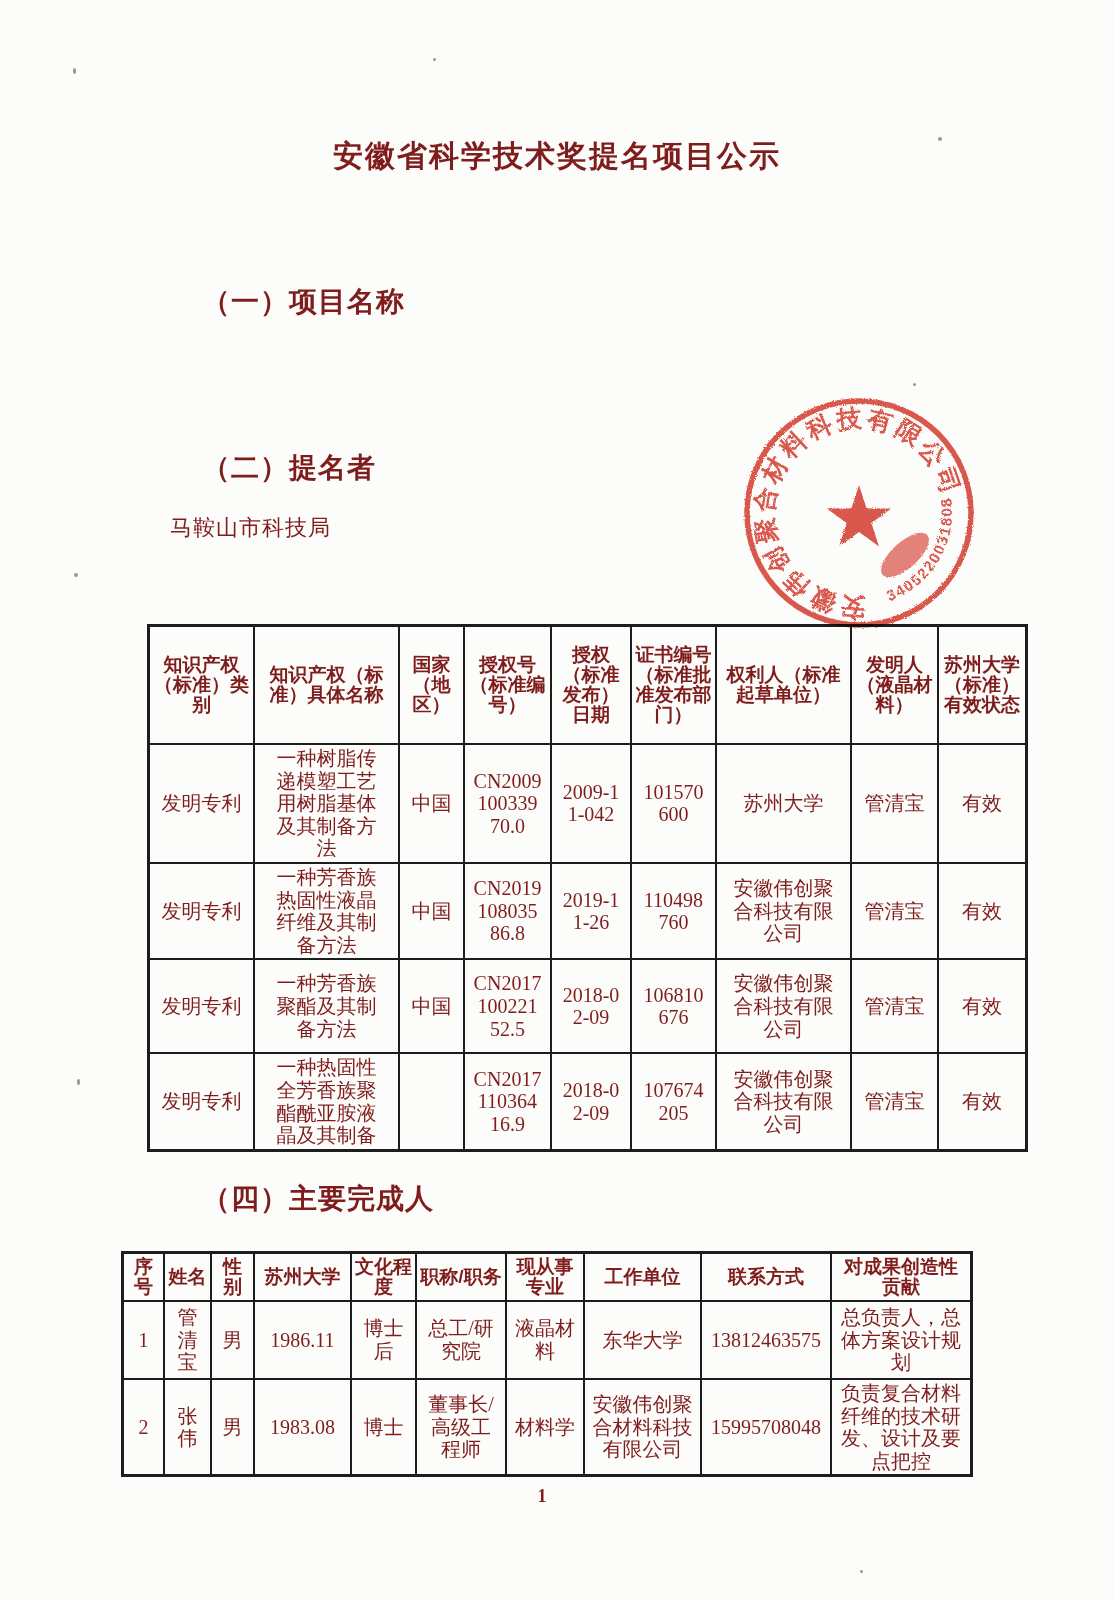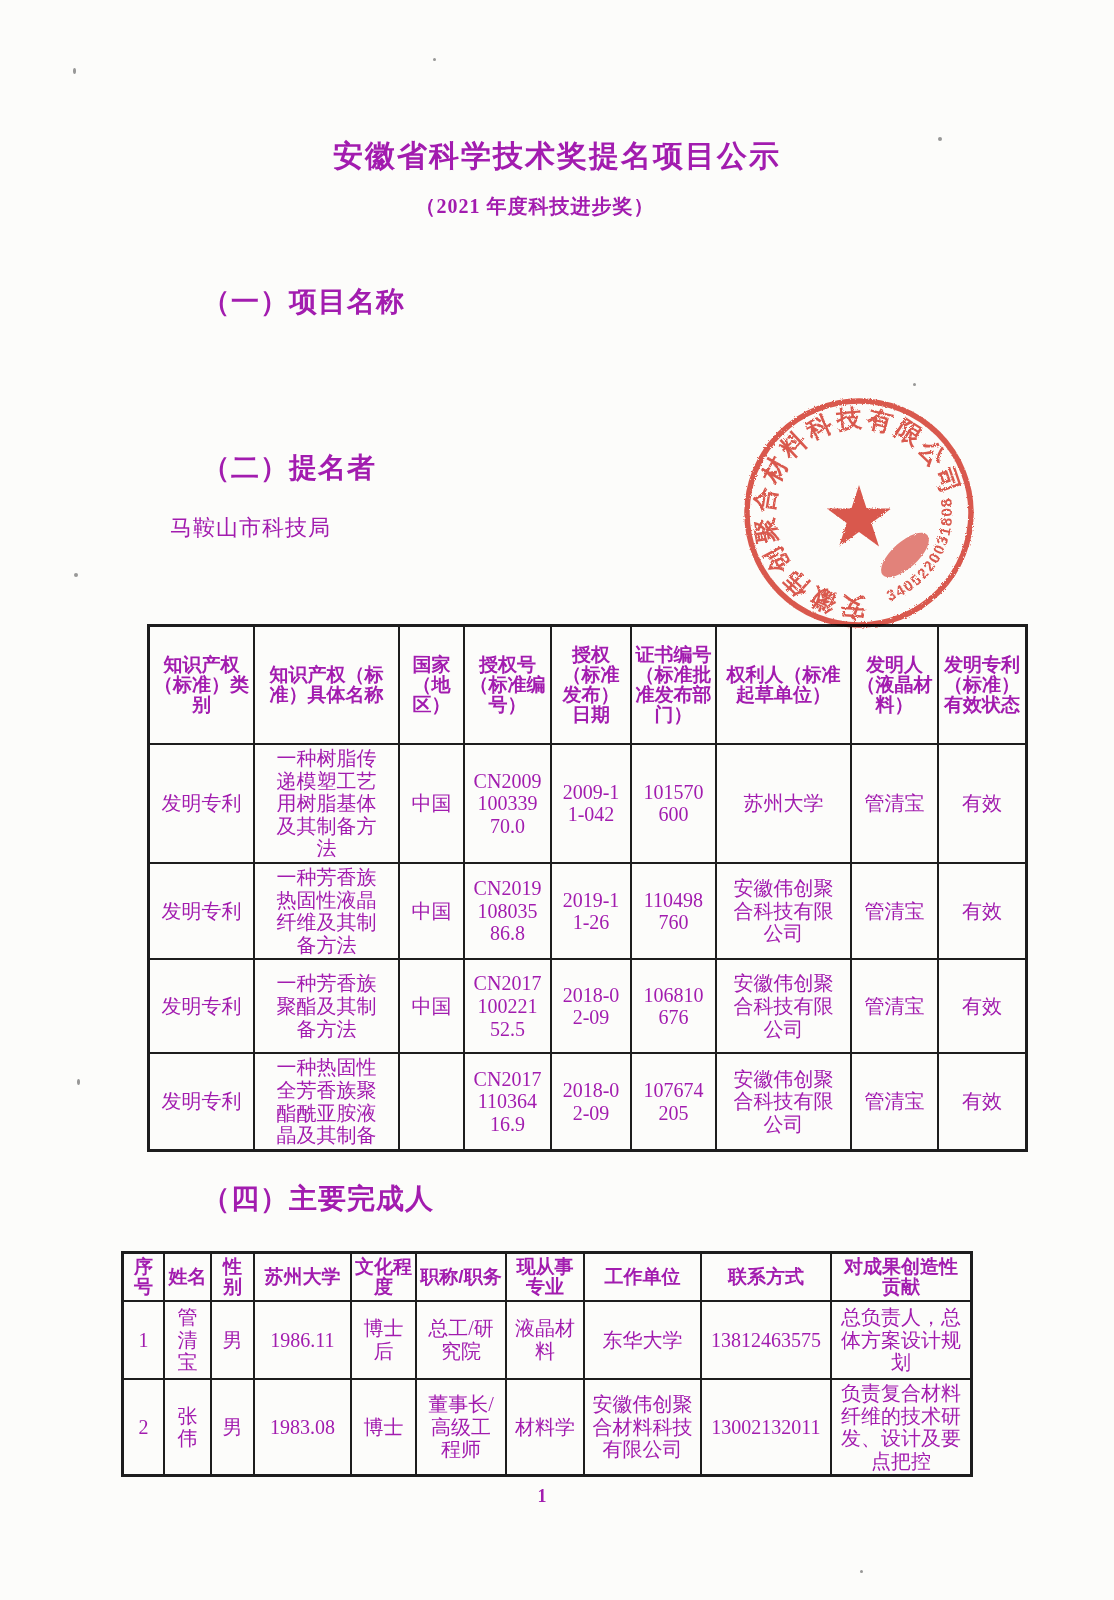--- a/index.html
+++ b/index.html
@@ -10,7 +10,7 @@
     background:#fcfcfa;
     overflow:hidden;
     font-family:"Liberation Serif", serif;
-    color:#a21caf;
+    color:#7f1d1d;
   }
   .doc-title{
     position:absolute;top:136px;left:0;right:0;

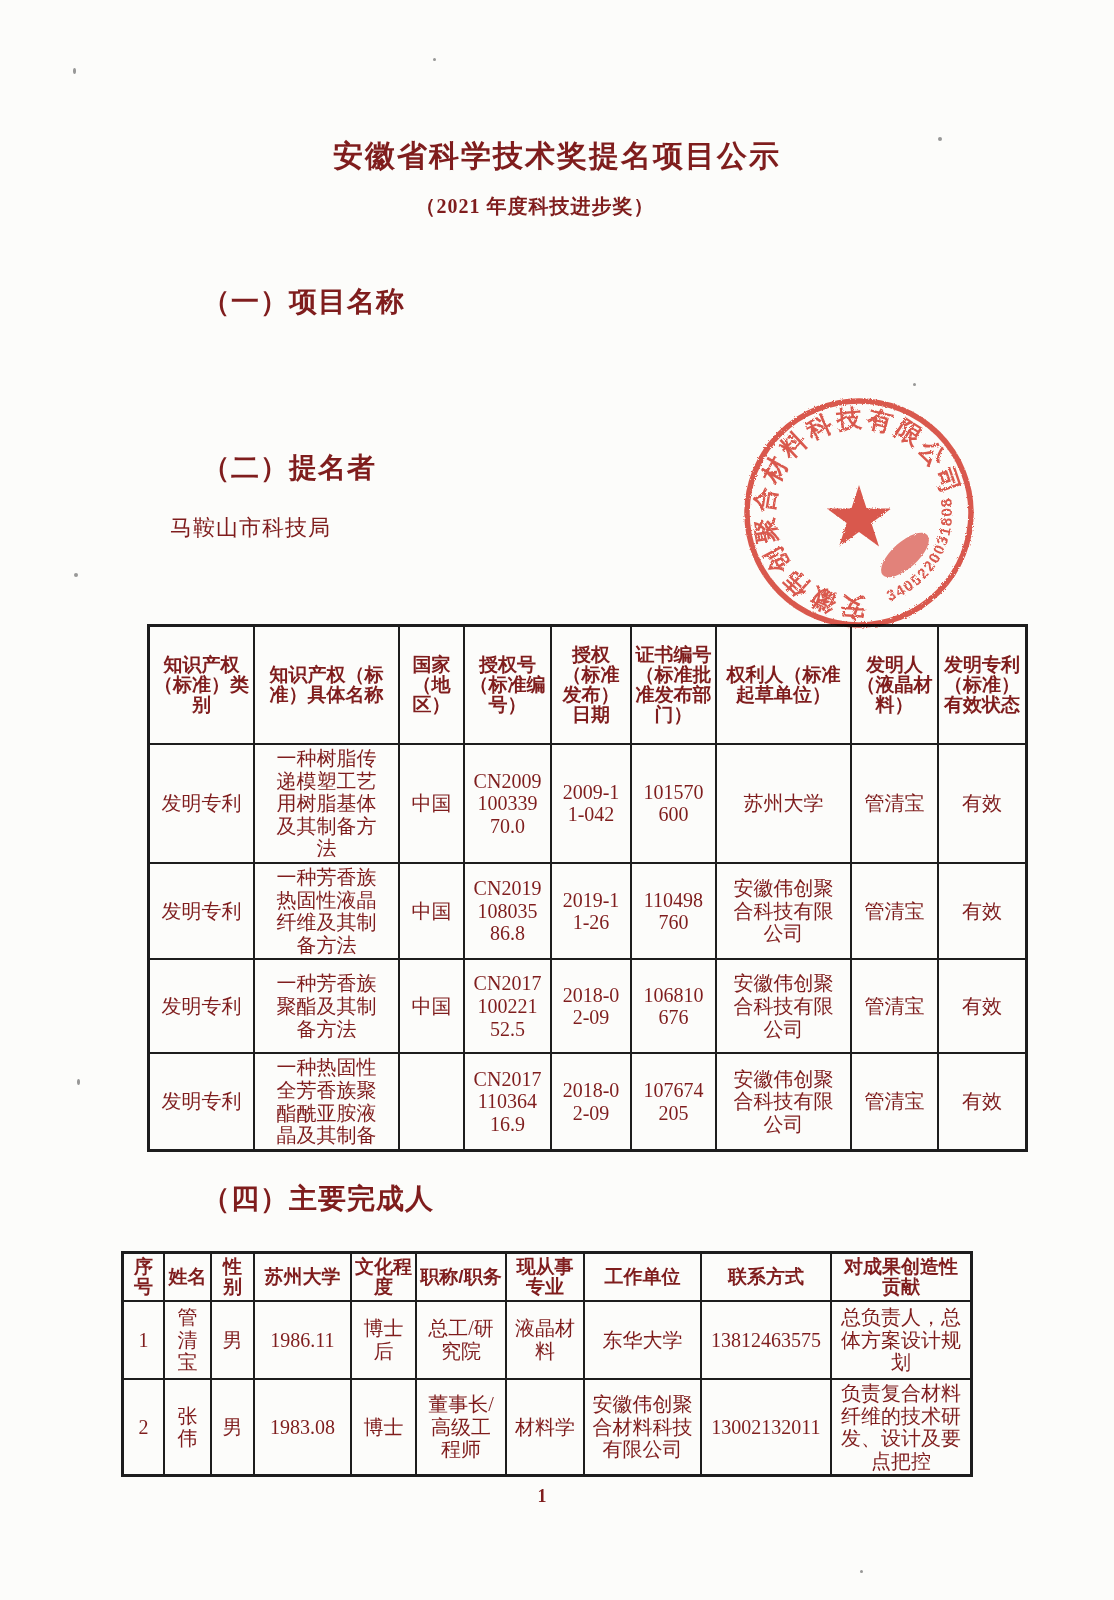--- a/index.html
+++ b/index.html
@@ -91,7 +91,6 @@
 <div class="page">
 
   <div class="doc-title">安徽省科学技术奖提名项目公示</div>
-  <div class="doc-subtitle">（2021 年度科技进步奖）</div>
 
   <div class="sec-heading h1">（一）项目名称</div>
 

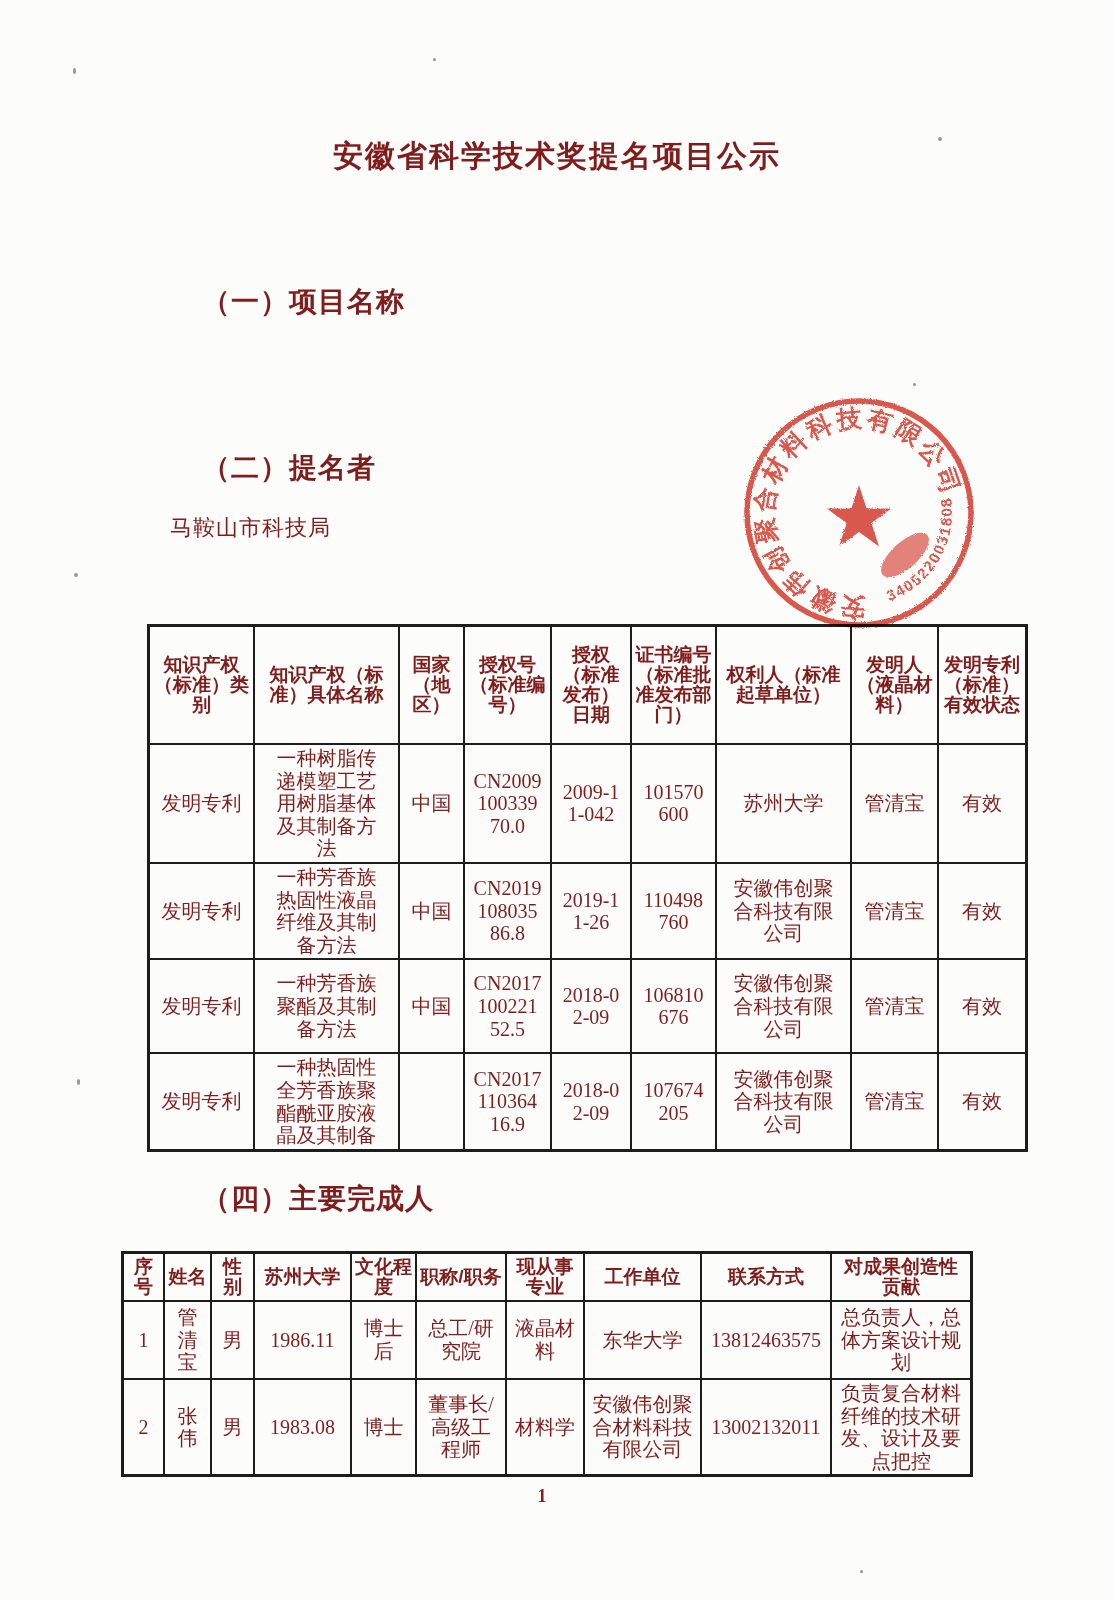--- a/index.html
+++ b/index.html
@@ -121,7 +121,7 @@
             <th>证书编号（标准批准发布部门）</th>
             <th>权利人（标准起草单位）</th>
             <th>发明人（液晶材料）</th>
-            <th>发明专利（标准）有效状态</th>
+            <th>苏州大学（标准）有效状态</th>
           </tr>
         </thead>
         <tbody>

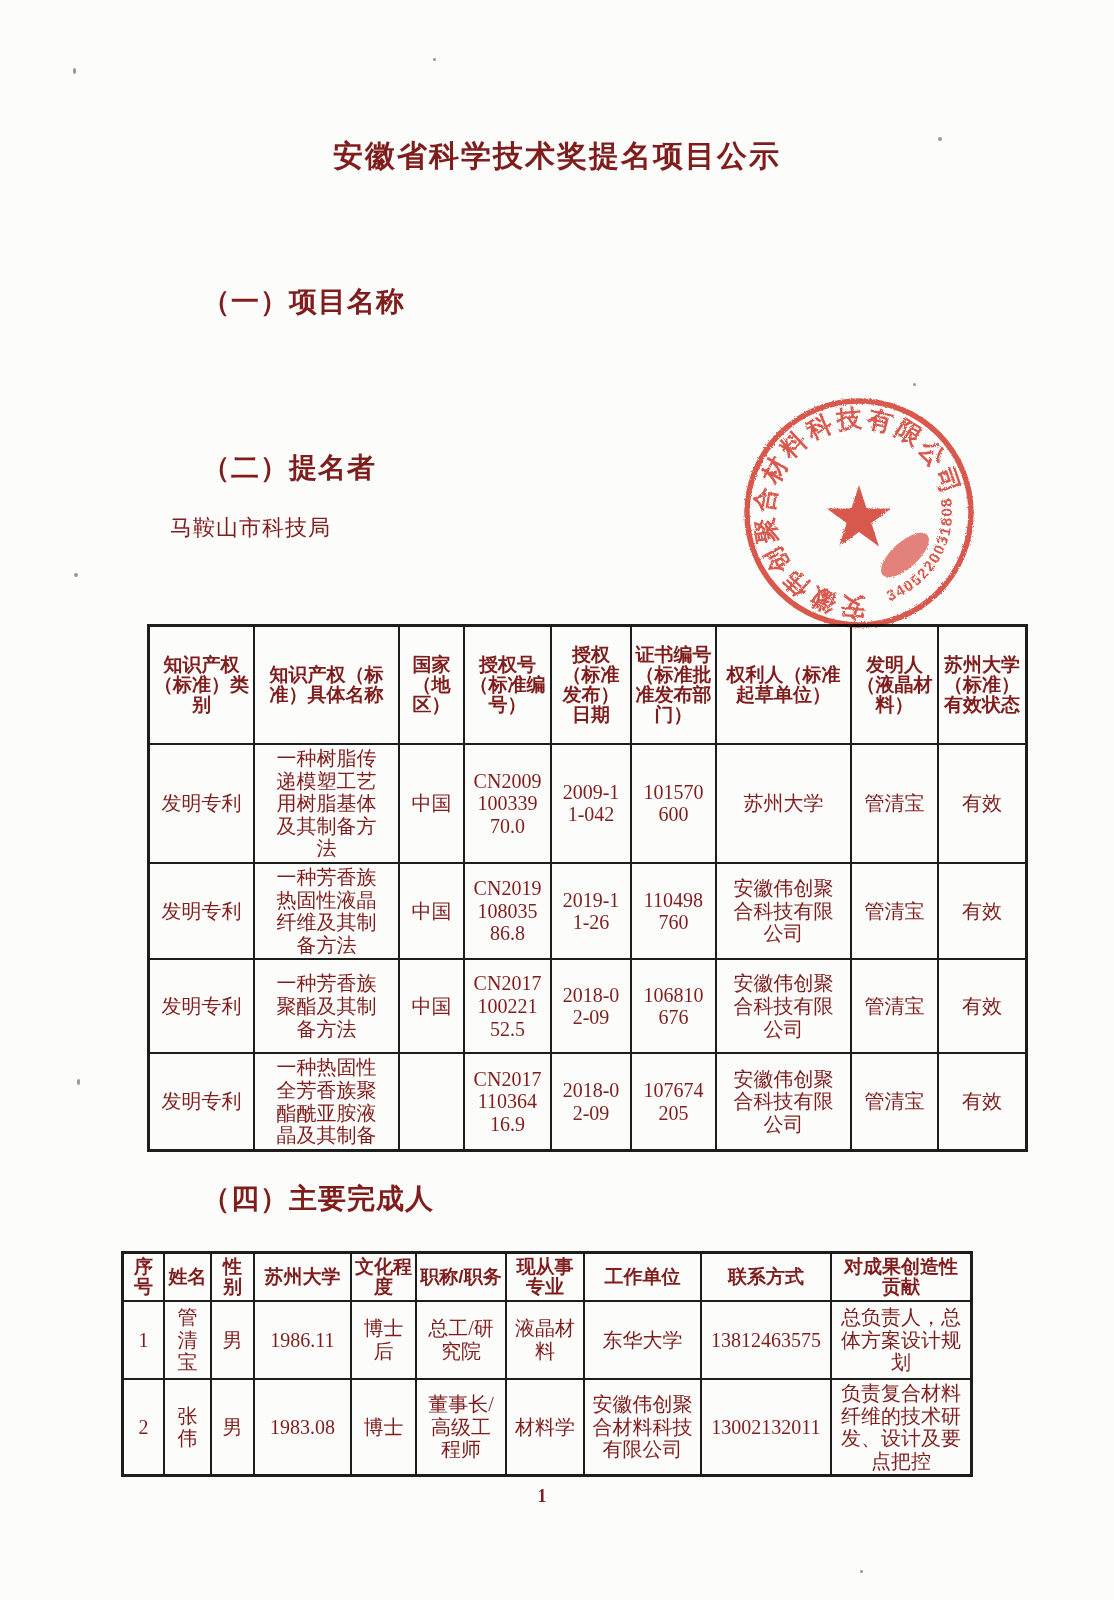--- a/index.html
+++ b/index.html
@@ -225,7 +225,7 @@
             <td>董事长/高级工程师</td>
             <td>材料学</td>
             <td>安徽伟创聚合材料科技有限公司</td>
-            <td>13002132011</td>
+            <td>15995708048</td>
             <td>负责复合材料纤维的技术研发、设计及要点把控</td>
           </tr>
         </tbody>

